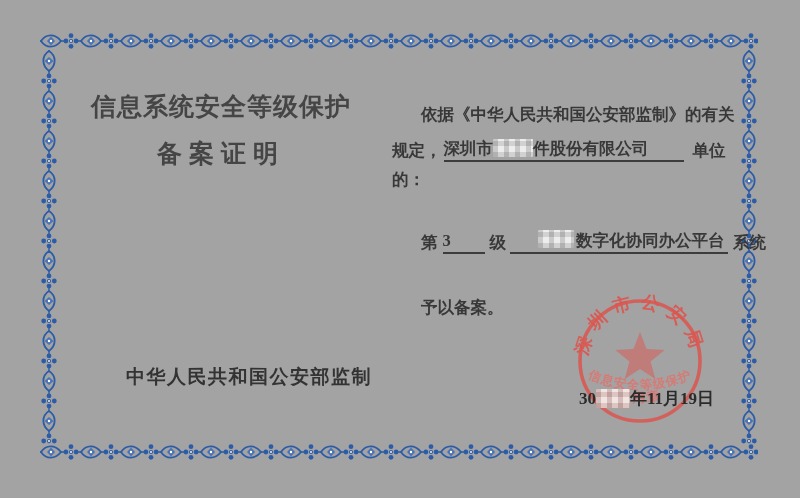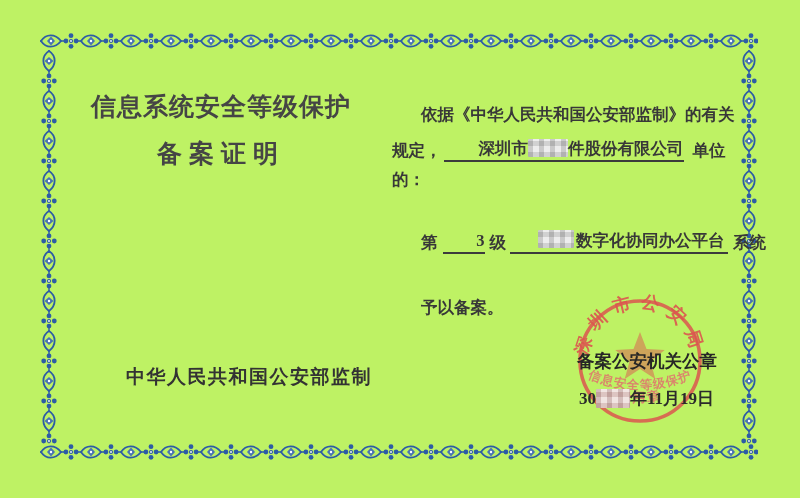--- a/index.html
+++ b/index.html
@@ -4,7 +4,7 @@
 <style>
   html,body{margin:0;padding:0;background:#ffffff;}
   .page{
-    position:relative;width:800px;height:498px;background:#bef264;overflow:hidden;
+    position:relative;width:800px;height:498px;background:#a3a3a3;overflow:hidden;
     font-family:"Liberation Serif","DejaVu Serif",serif;color:#3a3a3a;
   }
   

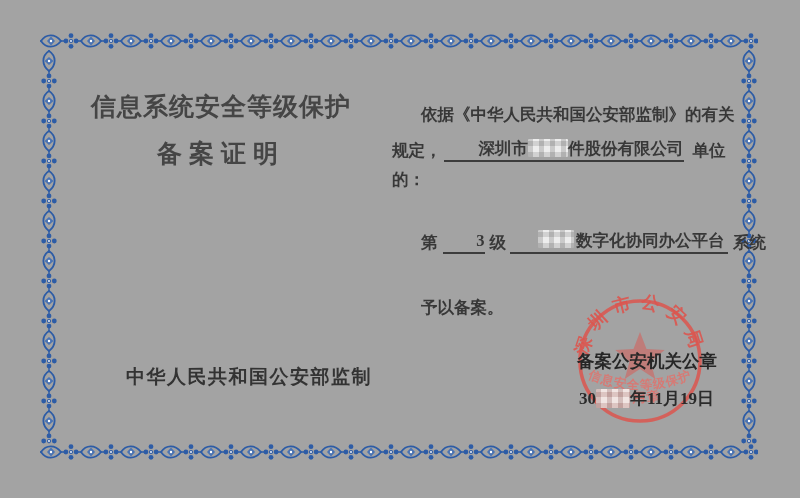--- a/index.html
+++ b/index.html
@@ -23,7 +23,7 @@
   .l-de{left:392px;top:169px;}
   .l-grade{left:421px;top:230px;}
   .l-filing{left:421px;top:297px;}
-  .u{display:inline-block;border-bottom:2px solid #3c3c3c;text-align:right;
+  .u{display:inline-block;border-bottom:2px solid #3c3c3c;text-align:left;
      vertical-align:bottom;padding-bottom:1px;line-height:20px;}
   .u-company{width:240px;margin-left:2px;}
   .unit-label{margin-left:9px;}

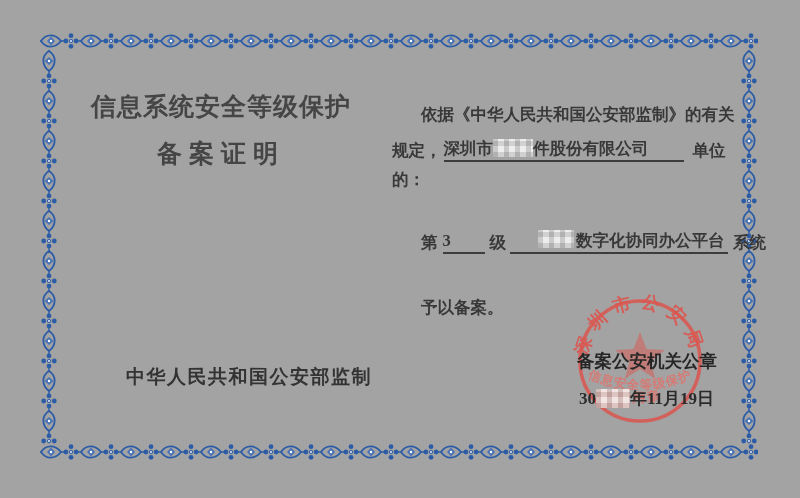--- a/index.html
+++ b/index.html
@@ -177,7 +177,6 @@
     <text class="seal-bot-text"><textPath href="#arcBot" startOffset="50%" text-anchor="middle">专用章</textPath></text>
   </svg>
 
-  <div class="stamp-caption">备案公安机关公章</div>
   <div class="date-line"><span>30</span><span class="px px-date"></span><span>年11月19日</span></div>
 
 </div>

